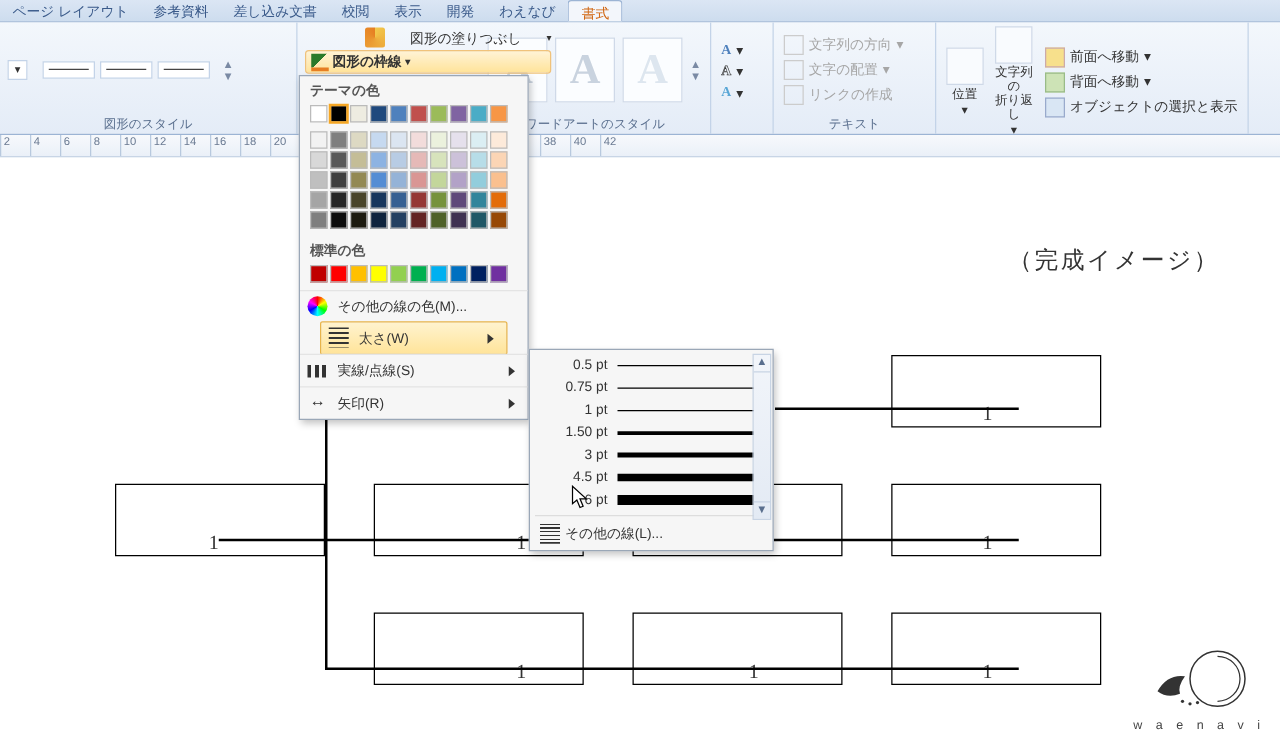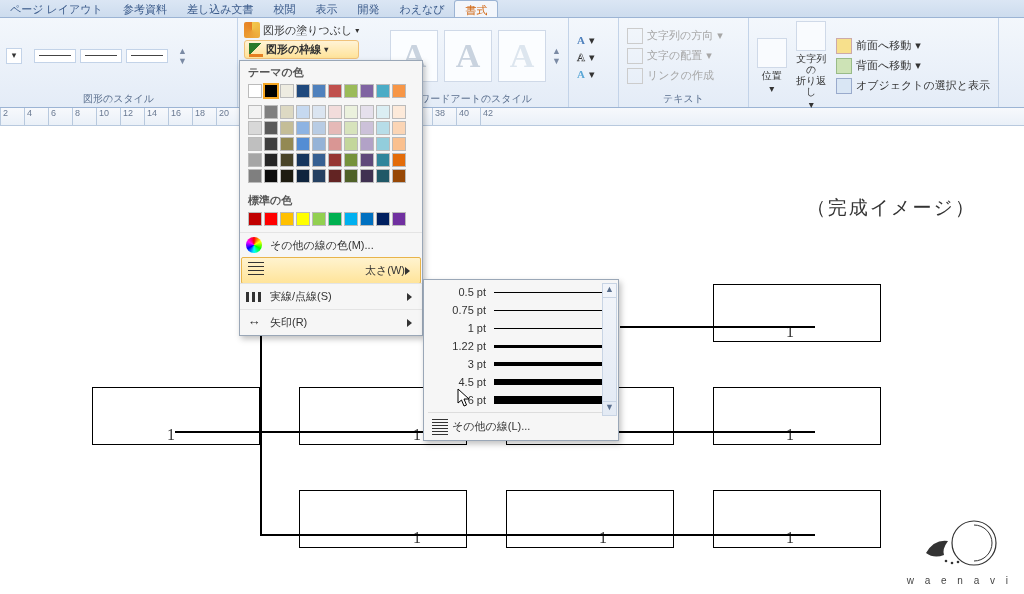--- a/index.html
+++ b/index.html
@@ -108,7 +108,7 @@
   </div>
 
   <div style="position:absolute;left:244px;top:4px;display:flex;flex-direction:column;gap:2px">
-    <div style="display:flex;align-items:center;gap:3px;font-size:11px;">
+    <div style="display:flex;align-items:center;gap:20px;font-size:11px;margin-left:48px;">
       <span class="small-icon" style="background:conic-gradient(#f2c94c,#e67e22);border-radius:2px;"></span>
       <span>図形の塗りつぶし</span> 
         <span style="font-size:8px">▾</span>

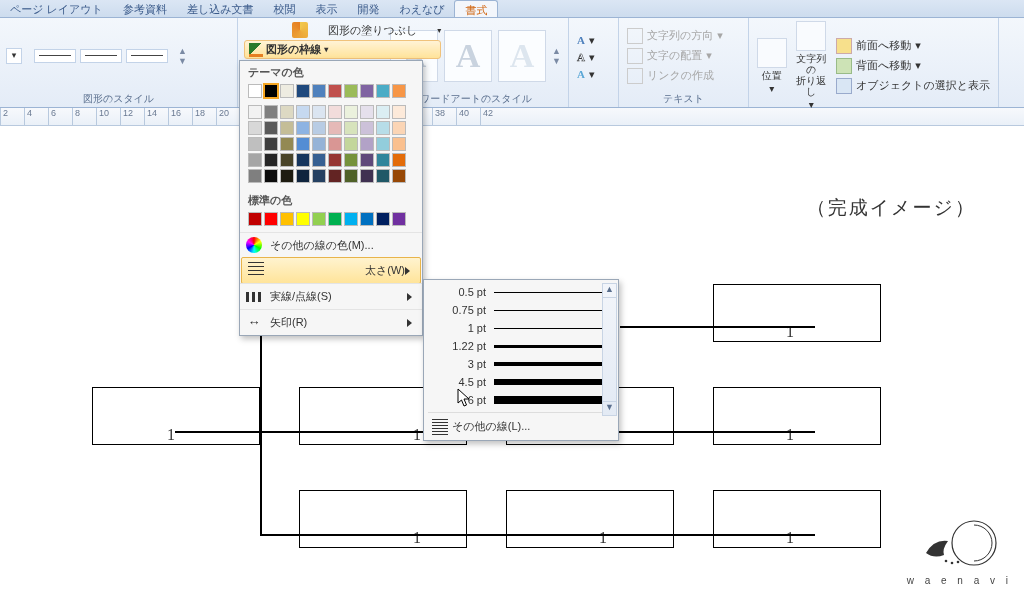--- a/index.html
+++ b/index.html
@@ -51,7 +51,7 @@
 .sw { width: 14px; height: 14px; border: 1px solid #bbb; }
 .sw.sel { outline: 2px solid #f5a623; outline-offset: -1px; }
 .dd-item { padding: 5px 10px 5px 30px; position: relative; border-top: 1px solid #e4e4e4; display: flex; align-items: center; justify-content: space-between; }
-.dd-item.hl { background: linear-gradient(#fff3cf,#ffe49a); border: 1px solid #e8b44a; border-radius: 2px; margin: -1px 1px; text-align: right; }
+.dd-item.hl { background: linear-gradient(#fff3cf,#ffe49a); border: 1px solid #e8b44a; border-radius: 2px; margin: -1px 16px; }
 .dd-item .ic2 { position: absolute; left: 6px; top: 4px; width: 16px; height: 16px; }
 .arrow-r { width: 0; height: 0; border-top: 4px solid transparent; border-bottom: 4px solid transparent; border-left: 5px solid #333; }
 

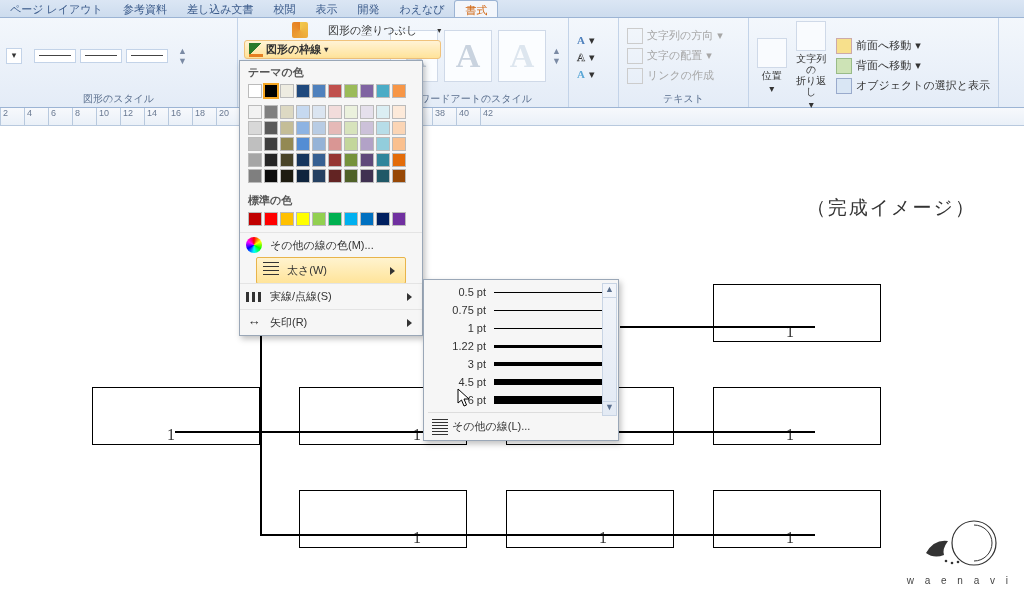--- a/index.html
+++ b/index.html
@@ -360,7 +360,7 @@
       </span>
     </div>
   <div class="wrow">
-      <span class="lblw">1.22 pt</span>
+      <span class="lblw">1.50 pt</span>
       <span class="samp">
         <i style="border-top-width:3px"></i>
       </span>

